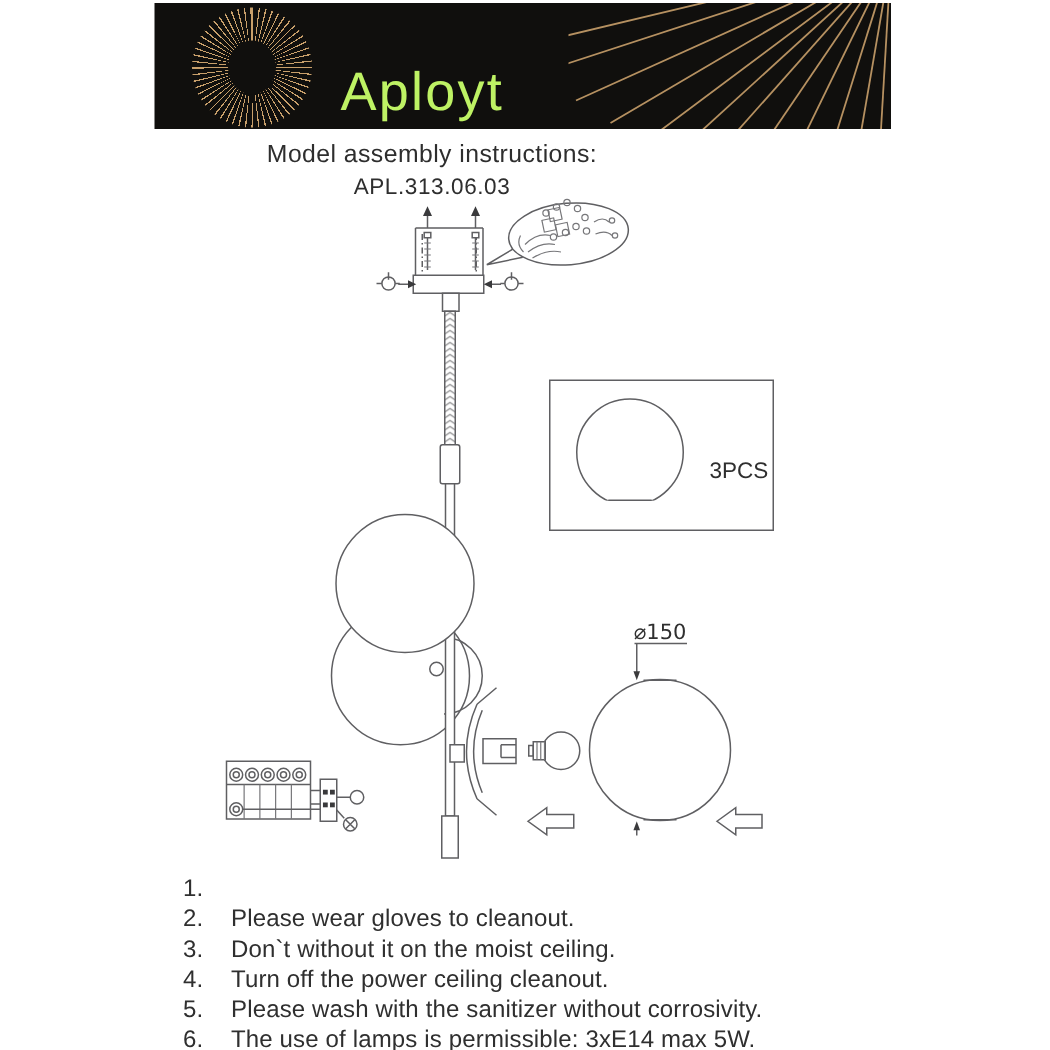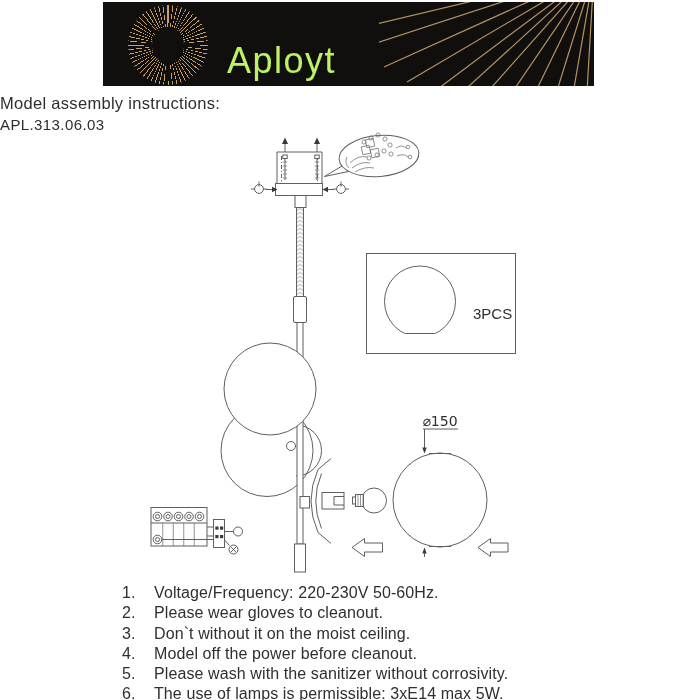--- a/index.html
+++ b/index.html
@@ -26,7 +26,7 @@
   }
   .rays{position:absolute;right:0;top:0;width:215px;height:84px;}
   
-  .titles{position:absolute;left:0;top:94px;width:576px;text-align:left;color:#2e2e2e;}
+  .titles{position:absolute;left:0;top:94px;width:576px;text-align:center;color:#2e2e2e;}
   .t1{font-size:16.5px;font-weight:500;letter-spacing:.3px;line-height:19px;}
   .t2{font-size:15px;font-weight:500;letter-spacing:.4px;line-height:19px;margin-top:2px;}
   

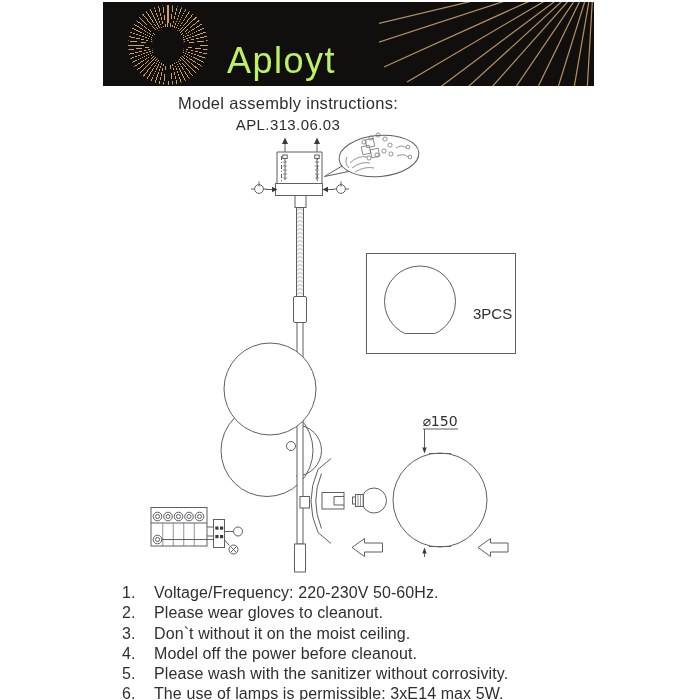--- a/index.html
+++ b/index.html
@@ -218,7 +218,6 @@
 <div class="list">
   <div class="row">
     <span class="num">1.</span>
-    <span>Voltage/Frequency: 220-230V 50-60Hz.</span>
   </div>
   <div class="row">
     <span class="num">2.</span>

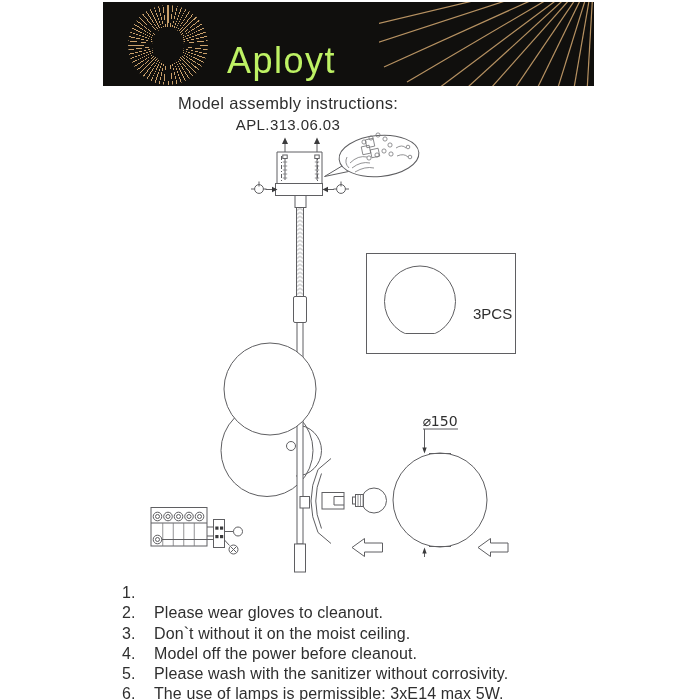--- a/index.html
+++ b/index.html
@@ -229,7 +229,7 @@
   </div>
   <div class="row">
     <span class="num">4.</span>
-    <span>Model off the power before cleanout.</span>
+    <span>Turn off the power ceiling cleanout.</span>
   </div>
   <div class="row">
     <span class="num">5.</span>

